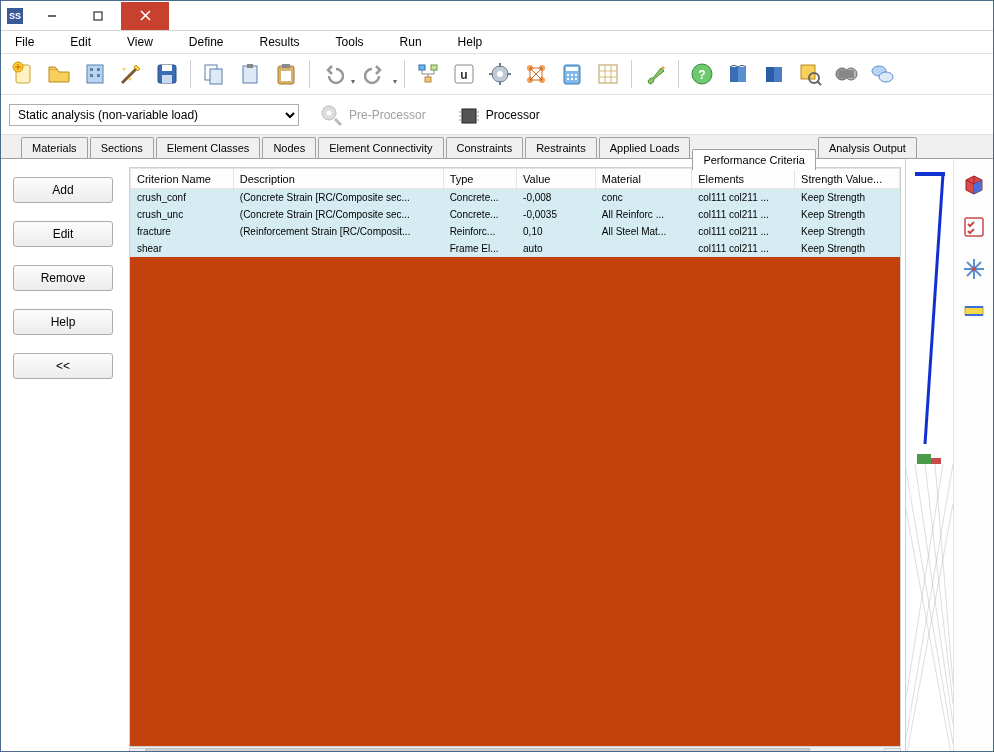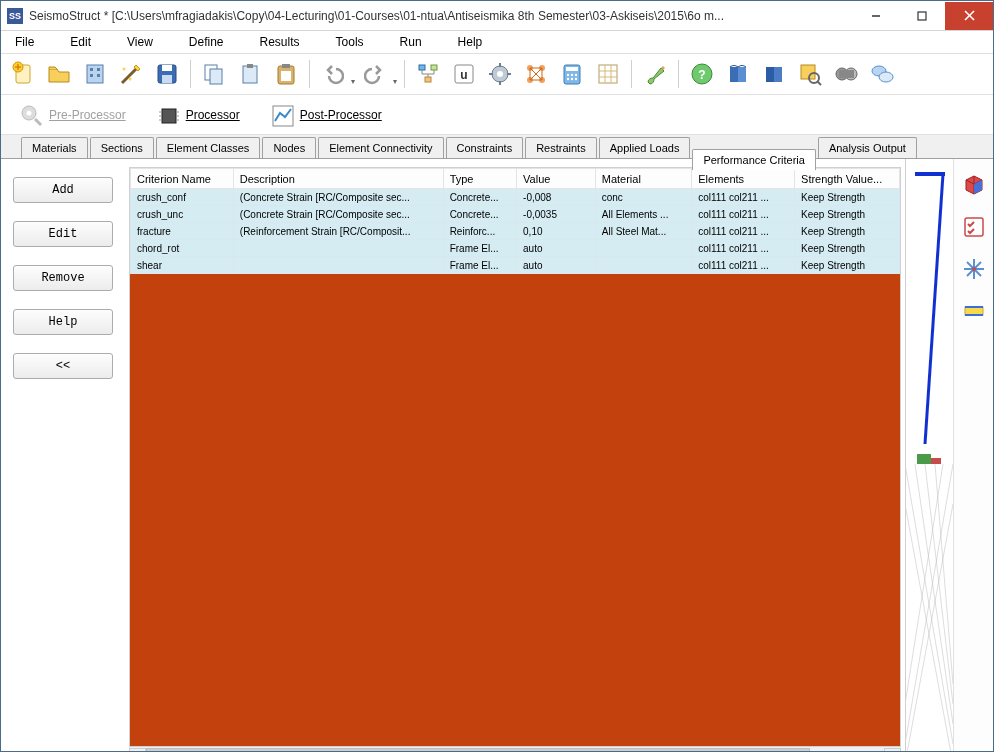--- a/index.html
+++ b/index.html
@@ -57,7 +57,6 @@
 
 <div class="titlebar">
   <span class="app-icon">SS</span>
-  <span class="title">SeismoStruct * [C:\Users\mfragiadakis\Copy\04-Lecturing\01-Courses\01-ntua\Antiseismika 8th Semester\03-Askiseis\2015\6o m...</span>
   <div class="winbtn">
     <svg width="10" height="10">
         <line x1="1" y1="5" x2="9" y2="5" stroke="#333" stroke-width="1.5"></line>

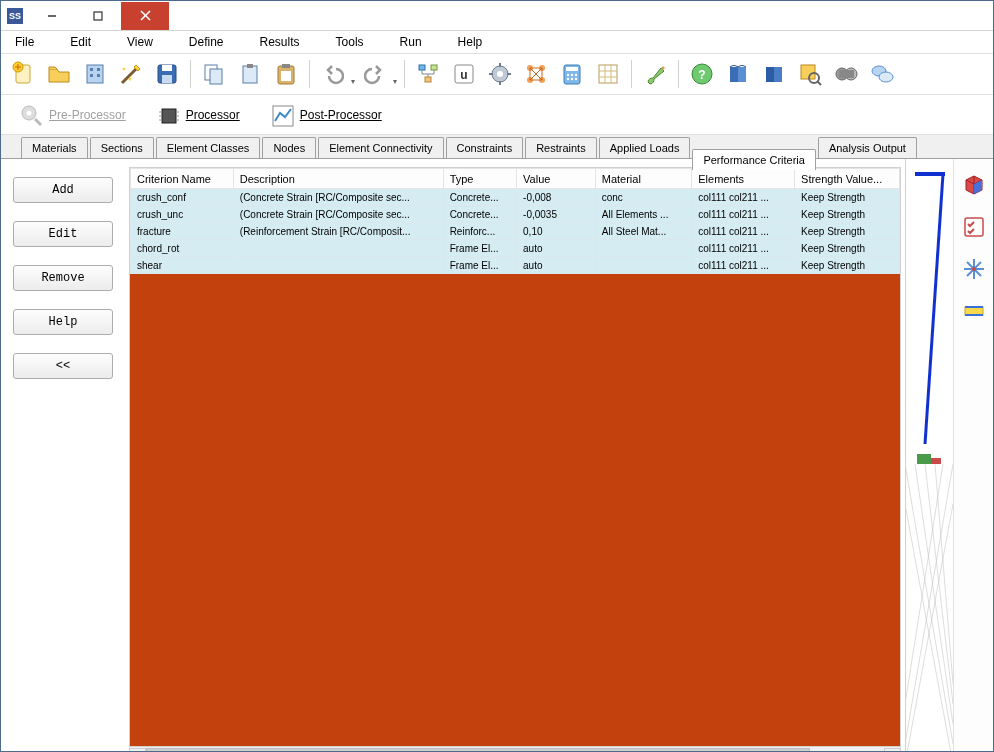--- a/index.html
+++ b/index.html
@@ -263,6 +263,9 @@
 </div>
 
 <div class="toolbar2">
+  <select>
+    <option>Static analysis (non-variable load)</option>
+  </select>
   <div class="proc-btn disabled">
     <svg class="chip-icon" width="26" height="26">
         <circle cx="10" cy="10" r="7" fill="#ddd" stroke="#bbb"></circle>

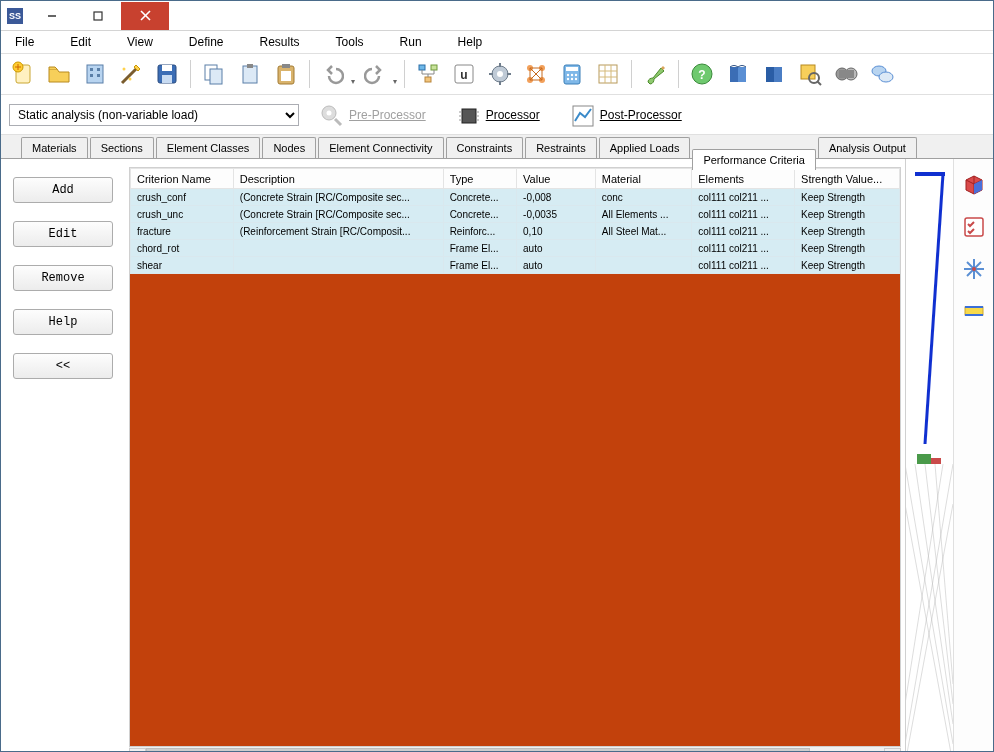--- a/index.html
+++ b/index.html
@@ -21,7 +21,7 @@
   
   .toolbar2 { height: 40px; border-bottom: 1px solid #e0e0e0; padding: 4px 8px; display: flex; align-items: center; gap: 10px; }
   .toolbar2 select { width: 290px; height: 22px; border: 1px solid #abadb3; background: #fff; padding: 0 4px; font-size: 12px; }
-  .toolbar2 .proc-btn { display: flex; align-items: center; gap: 6px; padding: 4px 10px; cursor: default; text-decoration: underline; }
+  .toolbar2 .proc-btn { display: flex; align-items: center; gap: 6px; padding: 4px 10px; cursor: default; }
   .toolbar2 .proc-btn.disabled { color: #a0a0a0; }
   .chip-icon { width: 24px; height: 24px; display: inline-block; }
   

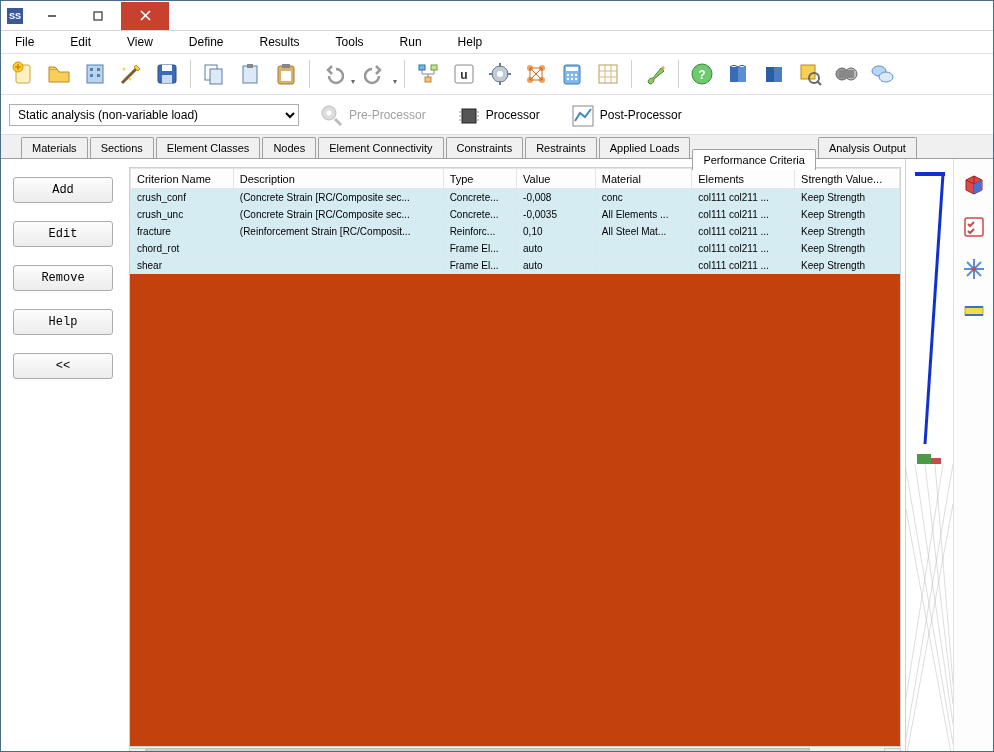--- a/index.html
+++ b/index.html
@@ -287,13 +287,6 @@
         </g>
       </svg>
     <span>Processor</span>
-  </div>
-  <div class="proc-btn">
-    <svg class="chip-icon" width="26" height="26">
-        <rect x="3" y="3" width="20" height="20" fill="#fff" stroke="#888"></rect>
-        <polyline points="5,18 10,10 15,14 21,6" fill="none" stroke="#3a8ac9" stroke-width="2"></polyline>
-      </svg>
-    <span>Post-Processor</span>
   </div>
 </div>
 

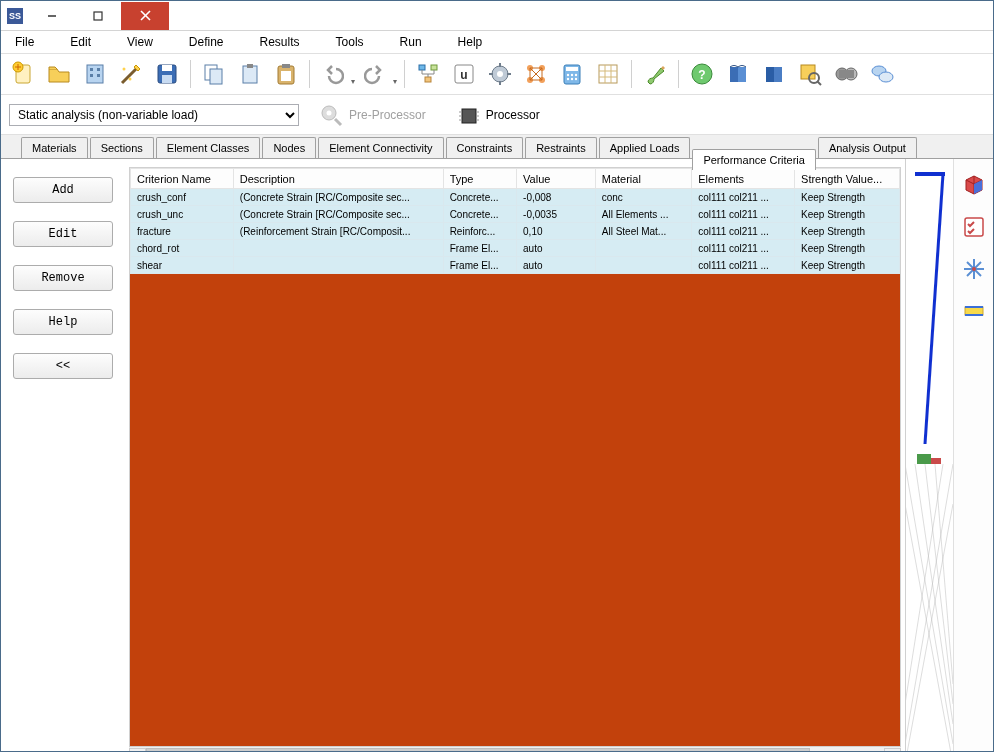--- a/index.html
+++ b/index.html
@@ -31,7 +31,7 @@
   
   .content { display: flex; height: 610px; }
   .left-panel { width: 128px; padding: 18px 12px; display: flex; flex-direction: column; gap: 18px; }
-  .left-panel button { width: 100px; height: 26px; background: linear-gradient(#fdfdfd,#ececec); border: 1px solid #acacac; border-radius: 3px; cursor: default; font-size: 12px; font-family: Liberation Mono, monospace; }
+  .left-panel button { width: 100px; height: 26px; background: linear-gradient(#fdfdfd,#ececec); border: 1px solid #acacac; border-radius: 3px; cursor: default; font-size: 12px; }
   
   .table-area { flex: 1; padding: 8px 4px 4px 0; display: flex; flex-direction: column; }
   .grid { flex: 1; border: 1px solid #d0d0d0; background: #c2410c; overflow: hidden; }

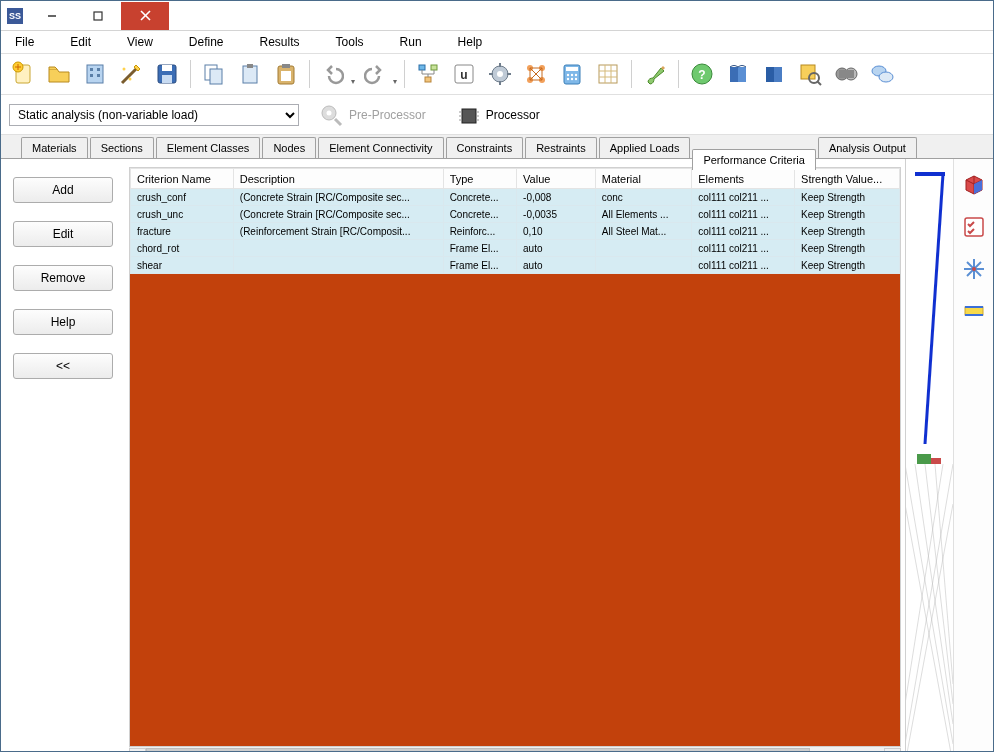--- a/index.html
+++ b/index.html
@@ -350,7 +350,7 @@
               <td>(Concrete Strain [RC/Composite sec...</td>
               <td>Concrete...</td>
               <td>-0,0035</td>
-              <td>All Elements ...</td>
+              <td>All Reinforc ...</td>
               <td>col111  col211 ...</td>
               <td>Keep Strength</td>
             </tr>

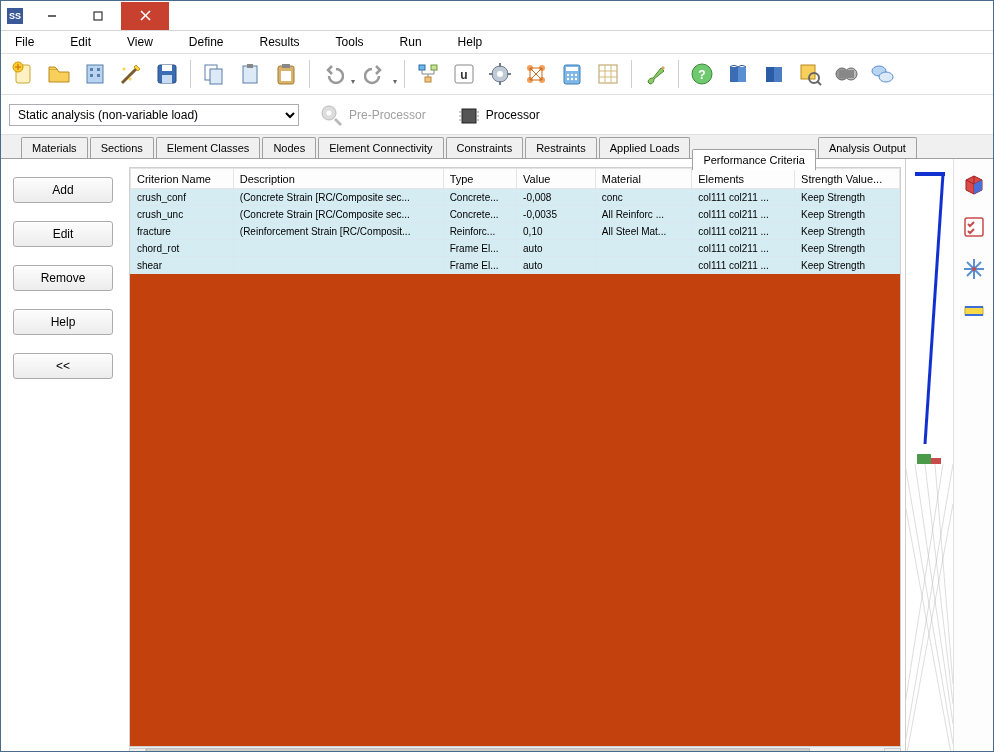--- a/index.html
+++ b/index.html
@@ -364,15 +364,6 @@
               <td>Keep Strength</td>
             </tr>
             <tr>
-              <td>chord_rot</td>
-              <td></td>
-              <td>Frame El...</td>
-              <td>auto</td>
-              <td></td>
-              <td>col111  col211 ...</td>
-              <td>Keep Strength</td>
-            </tr>
-            <tr>
               <td>shear</td>
               <td></td>
               <td>Frame El...</td>

